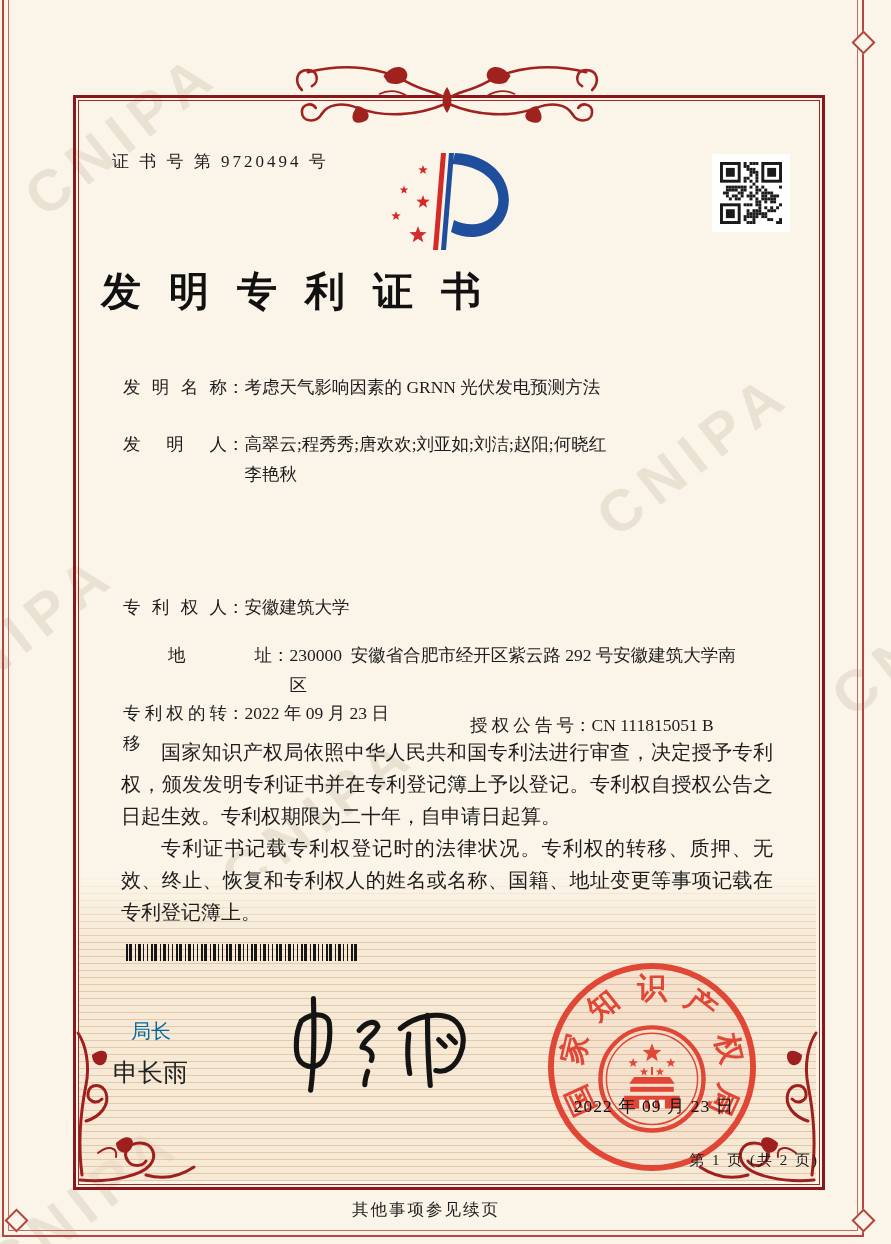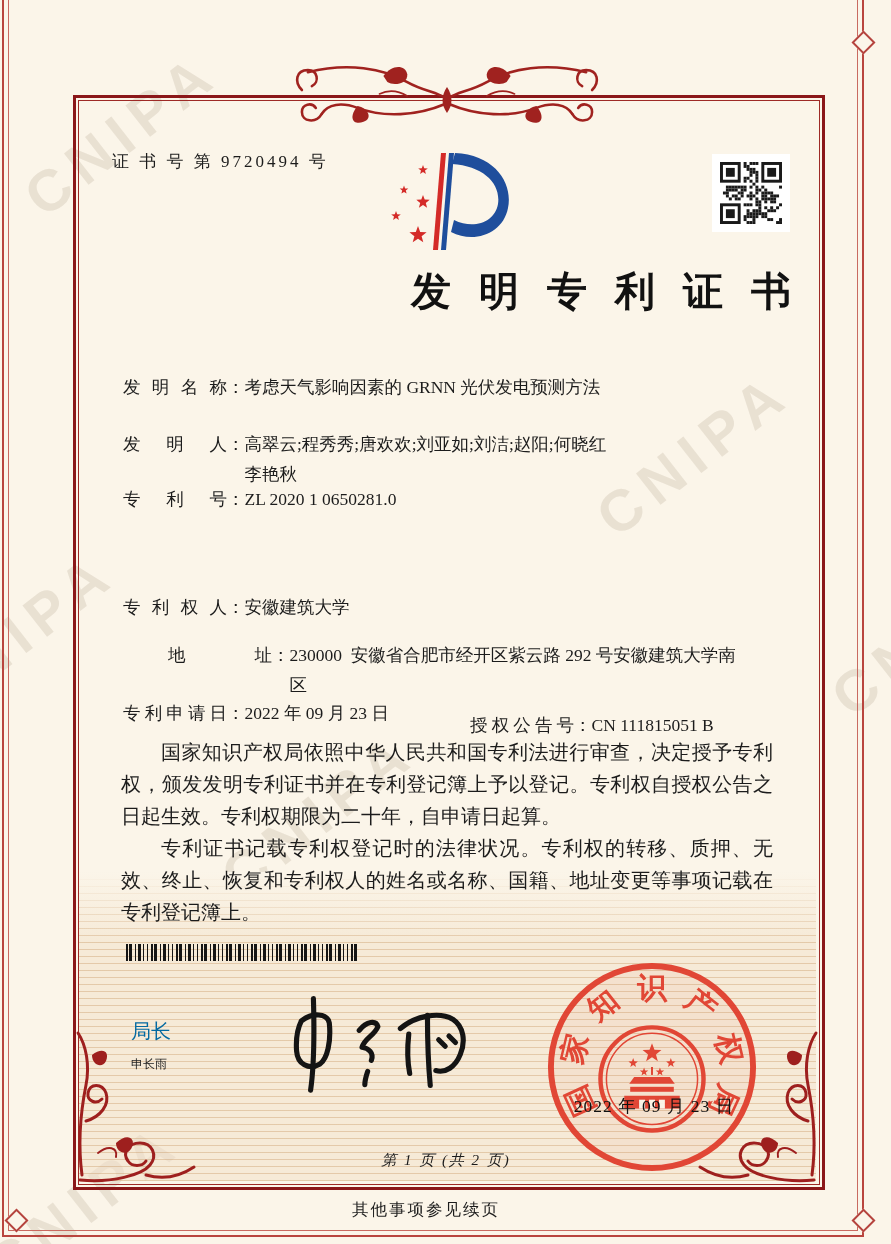--- a/index.html
+++ b/index.html
@@ -34,7 +34,7 @@
   .logo{position:absolute;left:360px;top:140px;}
   .qrbox{position:absolute;left:712px;top:154px;width:78px;height:78px;background:#fff;display:flex;align-items:center;justify-content:center;}
   .title{
-    position:absolute;left:73px;width:746px;top:264px;text-align:right;
+    position:absolute;left:73px;width:746px;top:264px;text-align:left;
     font-size:40px;font-weight:bold;letter-spacing:28px;text-indent:28px;color:#111;
   }
   

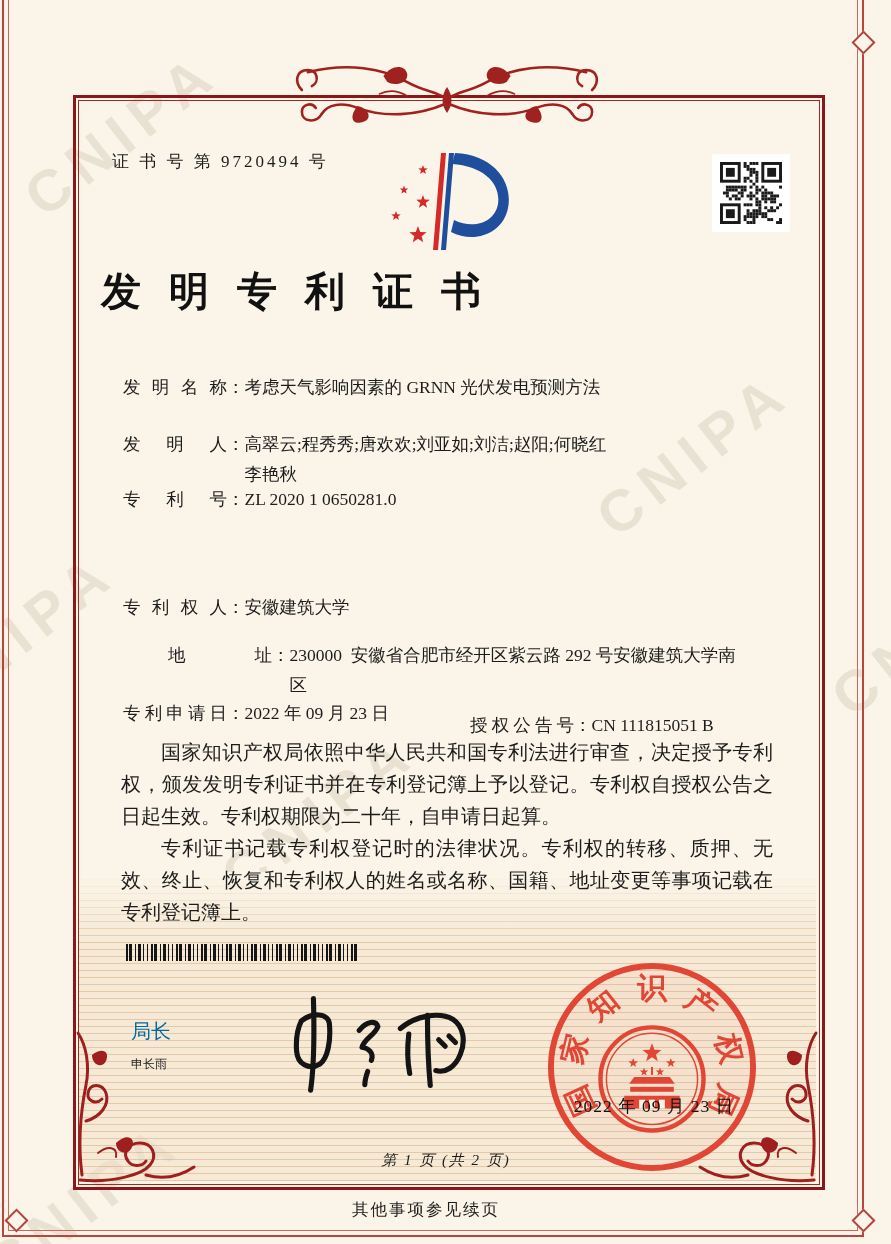--- a/index.html
+++ b/index.html
@@ -289,9 +289,6 @@
     <span class="flabel">发明人</span><span class="colon">：</span><span class="fvalue"><span>高翠云;程秀秀;唐欢欢;刘亚如;刘洁;赵阳;何晓红</span><br><span>李艳秋</span></span>
   </div>
 
-  <div class="row row-patno">
-    <span class="flabel">专利号</span><span class="colon">：</span><span class="fvalue">ZL 2020 1 0650281.0</span>
-  </div>
 
 
   <div class="row row-patentee">

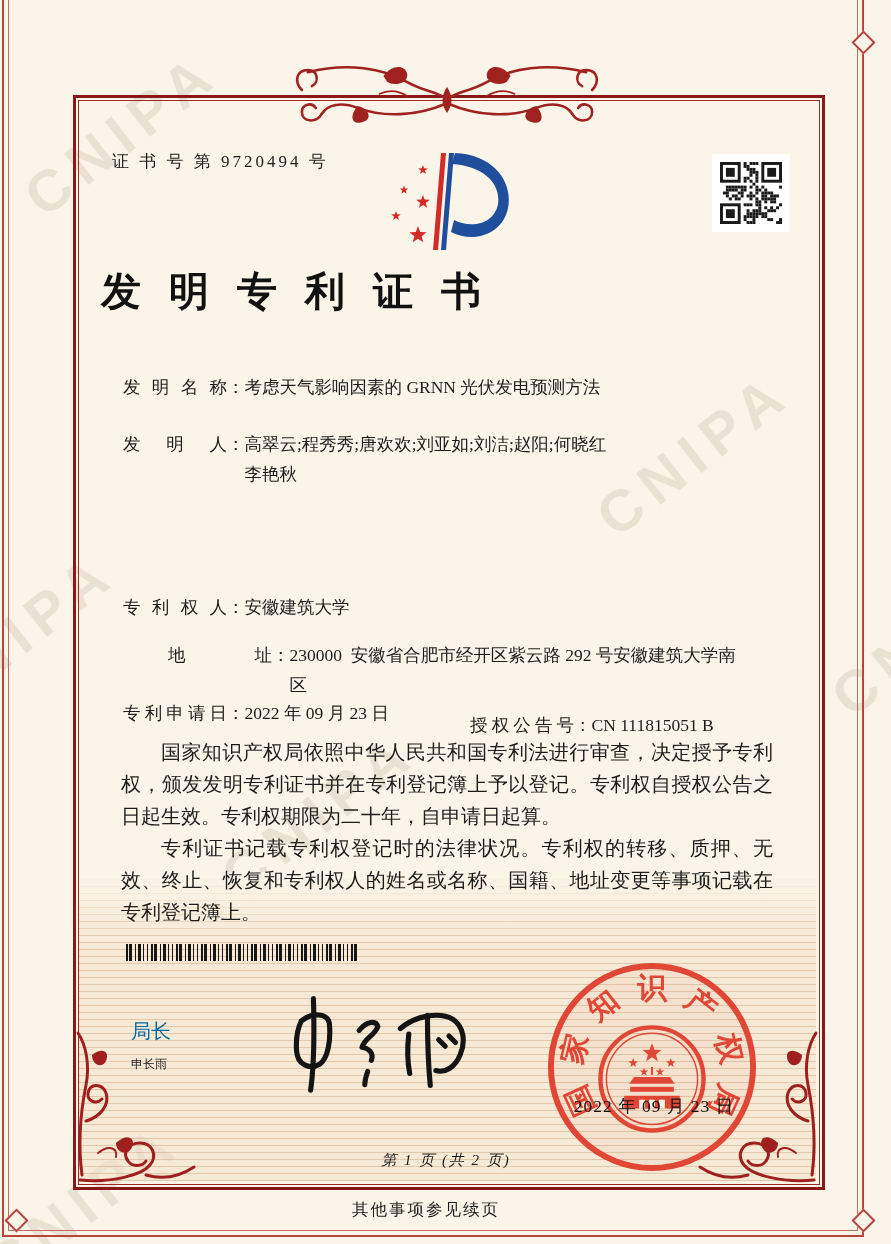--- a/index.html
+++ b/index.html
@@ -300,7 +300,7 @@
   </div>
 
   <div class="row row-grant">
-    <span class="flabel">专利申请日</span><span class="colon">：</span><span>2022 年 09 月 23 日</span>
+    <span class="flabel">专利权的转移</span><span class="colon">：</span><span>2022 年 09 月 23 日</span>
     <span class="g2"><span class="flabel">授权公告号</span><span class="colon">：</span><span>CN 111815051 B</span></span>
   </div>
 

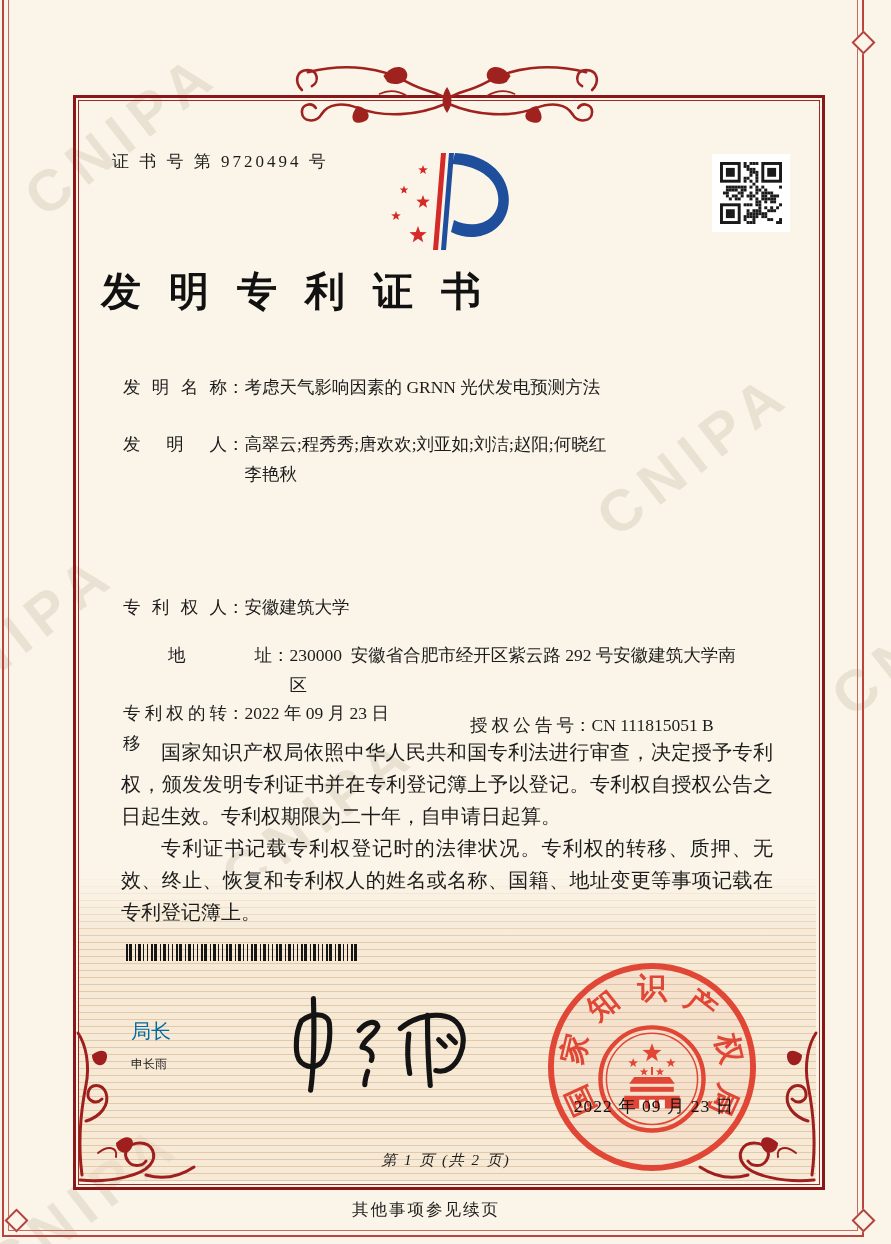--- a/index.html
+++ b/index.html
@@ -58,7 +58,7 @@
       #151515 17px 18px,transparent 18px 21px,#151515 21px 22px,transparent 22px 25px);
   }
   .director-label{position:absolute;left:131px;top:1018px;font-size:20px;font-family:"Liberation Sans",sans-serif;color:#0369a1;}
-  .director-name{position:absolute;left:131px;top:1056px;font-size:12px;font-family:"Liberation Sans",sans-serif;color:#222;}
+  .director-name{position:absolute;left:113px;top:1056px;font-size:25px;font-family:"Liberation Sans",sans-serif;color:#222;}
   .signature{position:absolute;left:262px;top:988px;}
   .sealwrap{position:absolute;left:543px;top:958px;width:218px;height:218px;opacity:.93;}
   .seal-date{

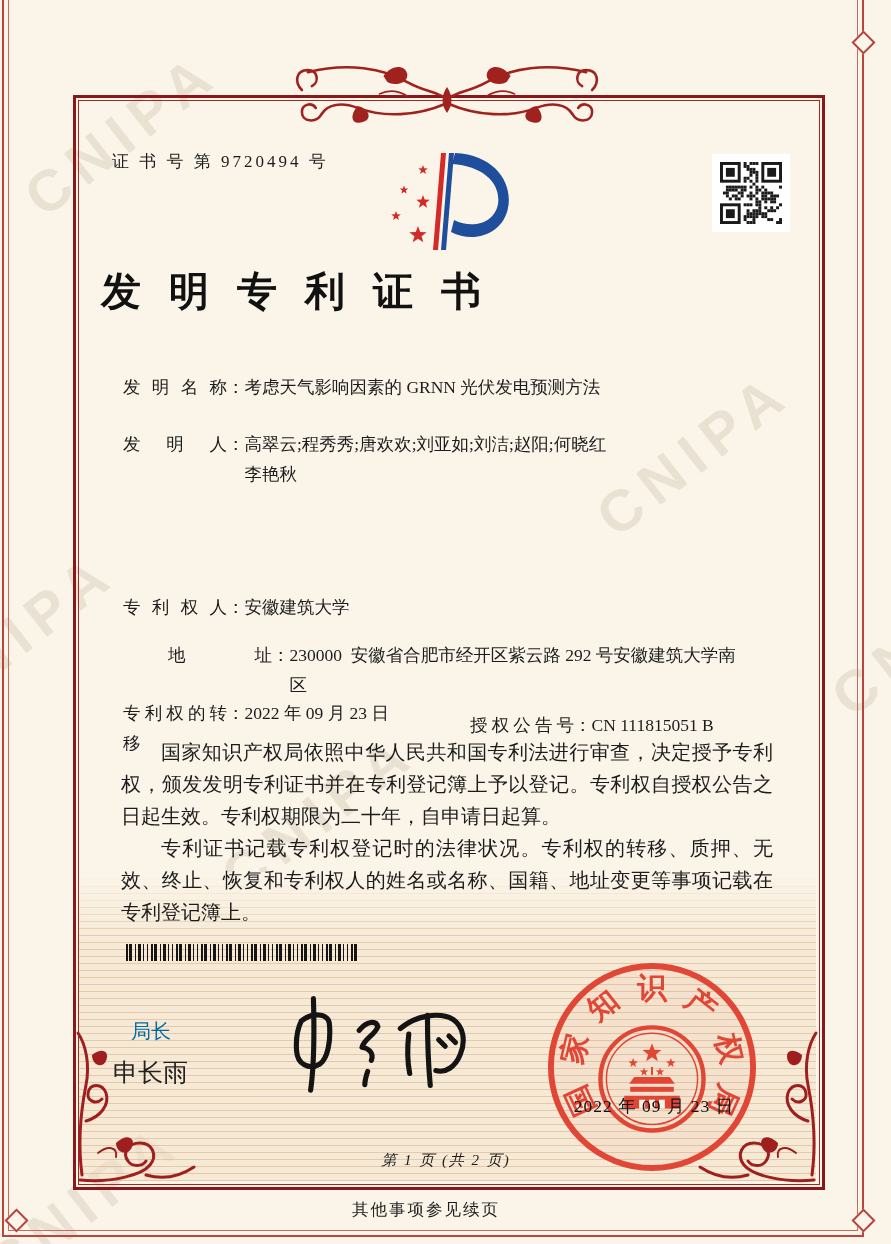--- a/index.html
+++ b/index.html
@@ -65,7 +65,7 @@
     position:absolute;left:548px;top:1094px;width:212px;text-align:center;
     font-size:17.5px;letter-spacing:1px;color:#111;
   }
-  .footer-page{position:absolute;left:73px;width:746px;top:1151px;text-align:center;font-size:15px;letter-spacing:2px;font-style:italic;}
+  .footer-page{position:absolute;left:73px;width:746px;top:1151px;text-align:right;font-size:15px;letter-spacing:2px;}
   .footer-note{position:absolute;left:0;width:852px;top:1199px;text-align:center;font-size:16.5px;letter-spacing:2px;}
   
   .toporn{position:absolute;left:288px;top:60px;}

